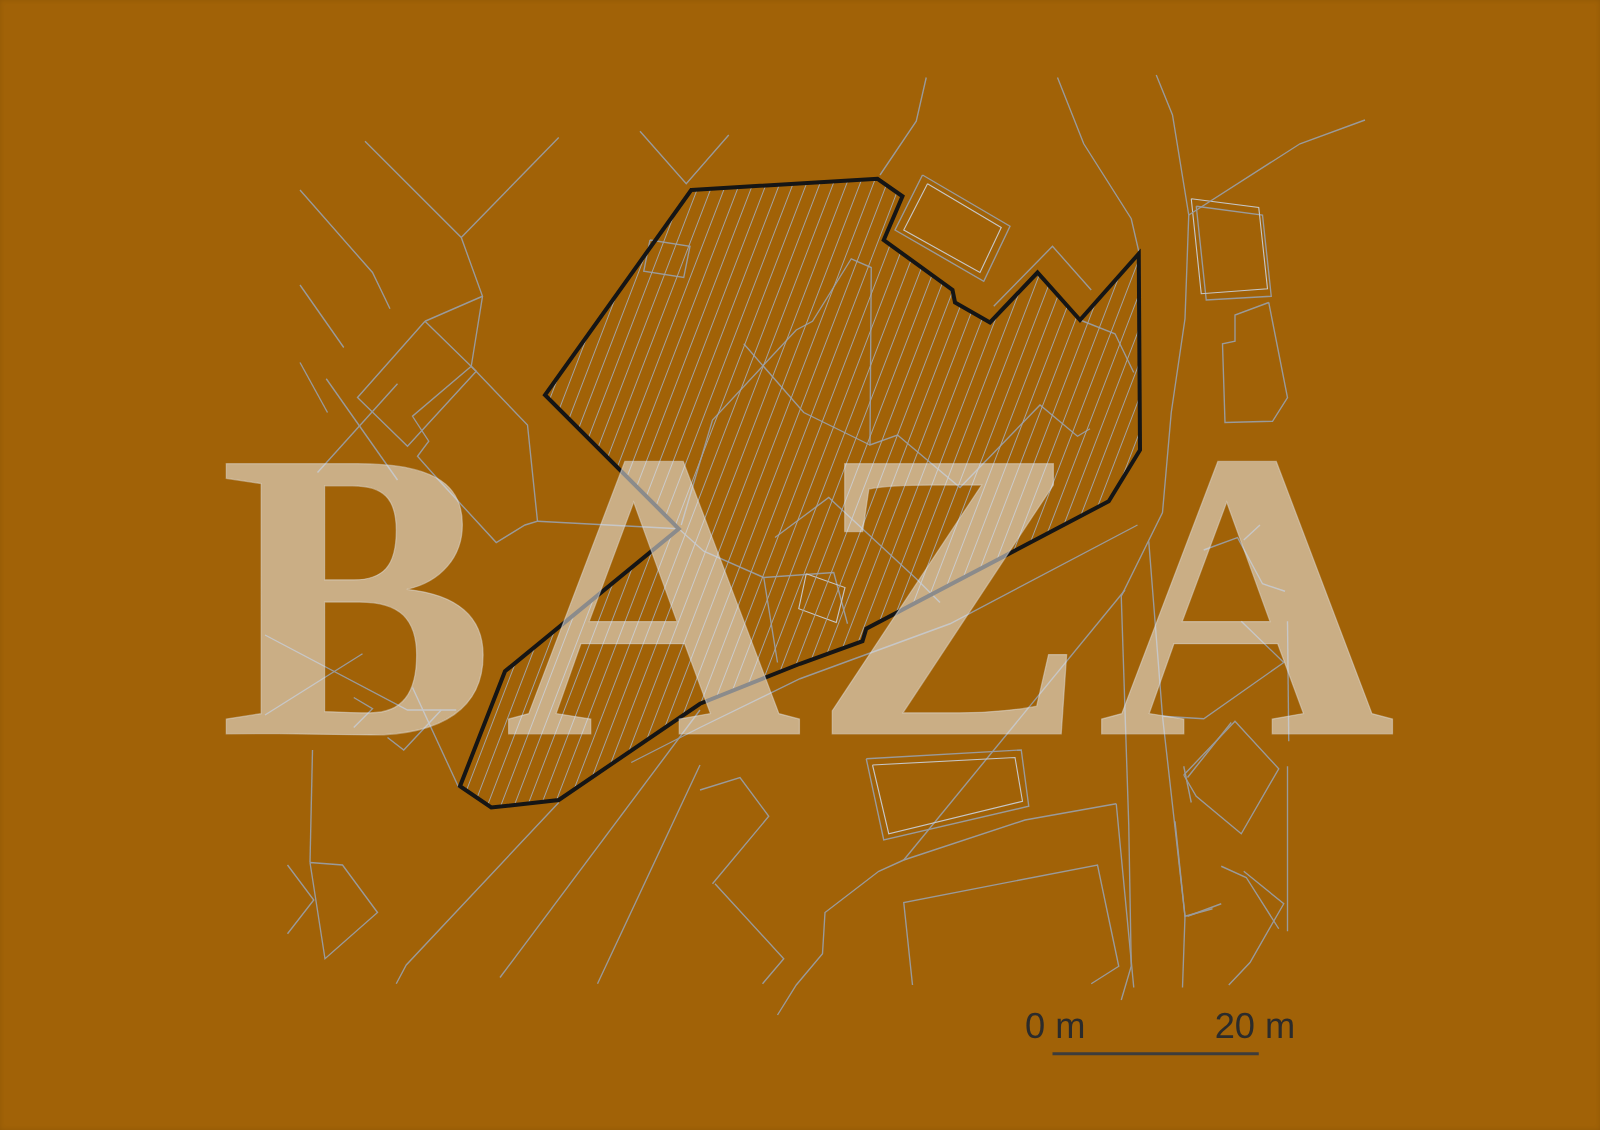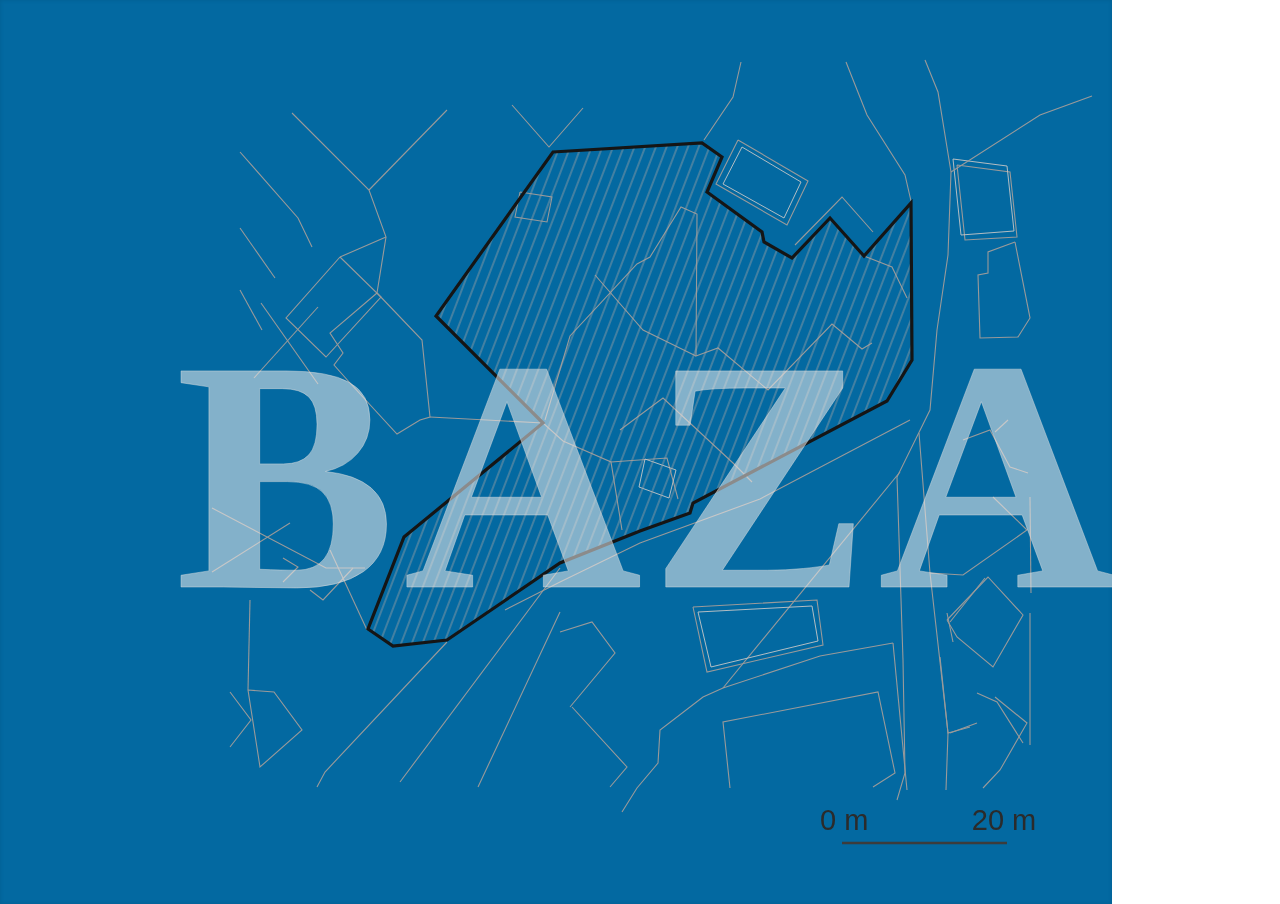--- a/index.html
+++ b/index.html
@@ -4,7 +4,7 @@
 <style>
   html,body{margin:0;padding:0;background:#fff;}
   #page{
-    position:relative;width:1112px;height:904px;background:#0369a1;
+    position:relative;width:1280px;height:904px;background:#a16207;
     box-shadow:inset 0 0 4px rgba(0,0,0,.10);
     font-family:"Liberation Sans",sans-serif;overflow:hidden;
   }

